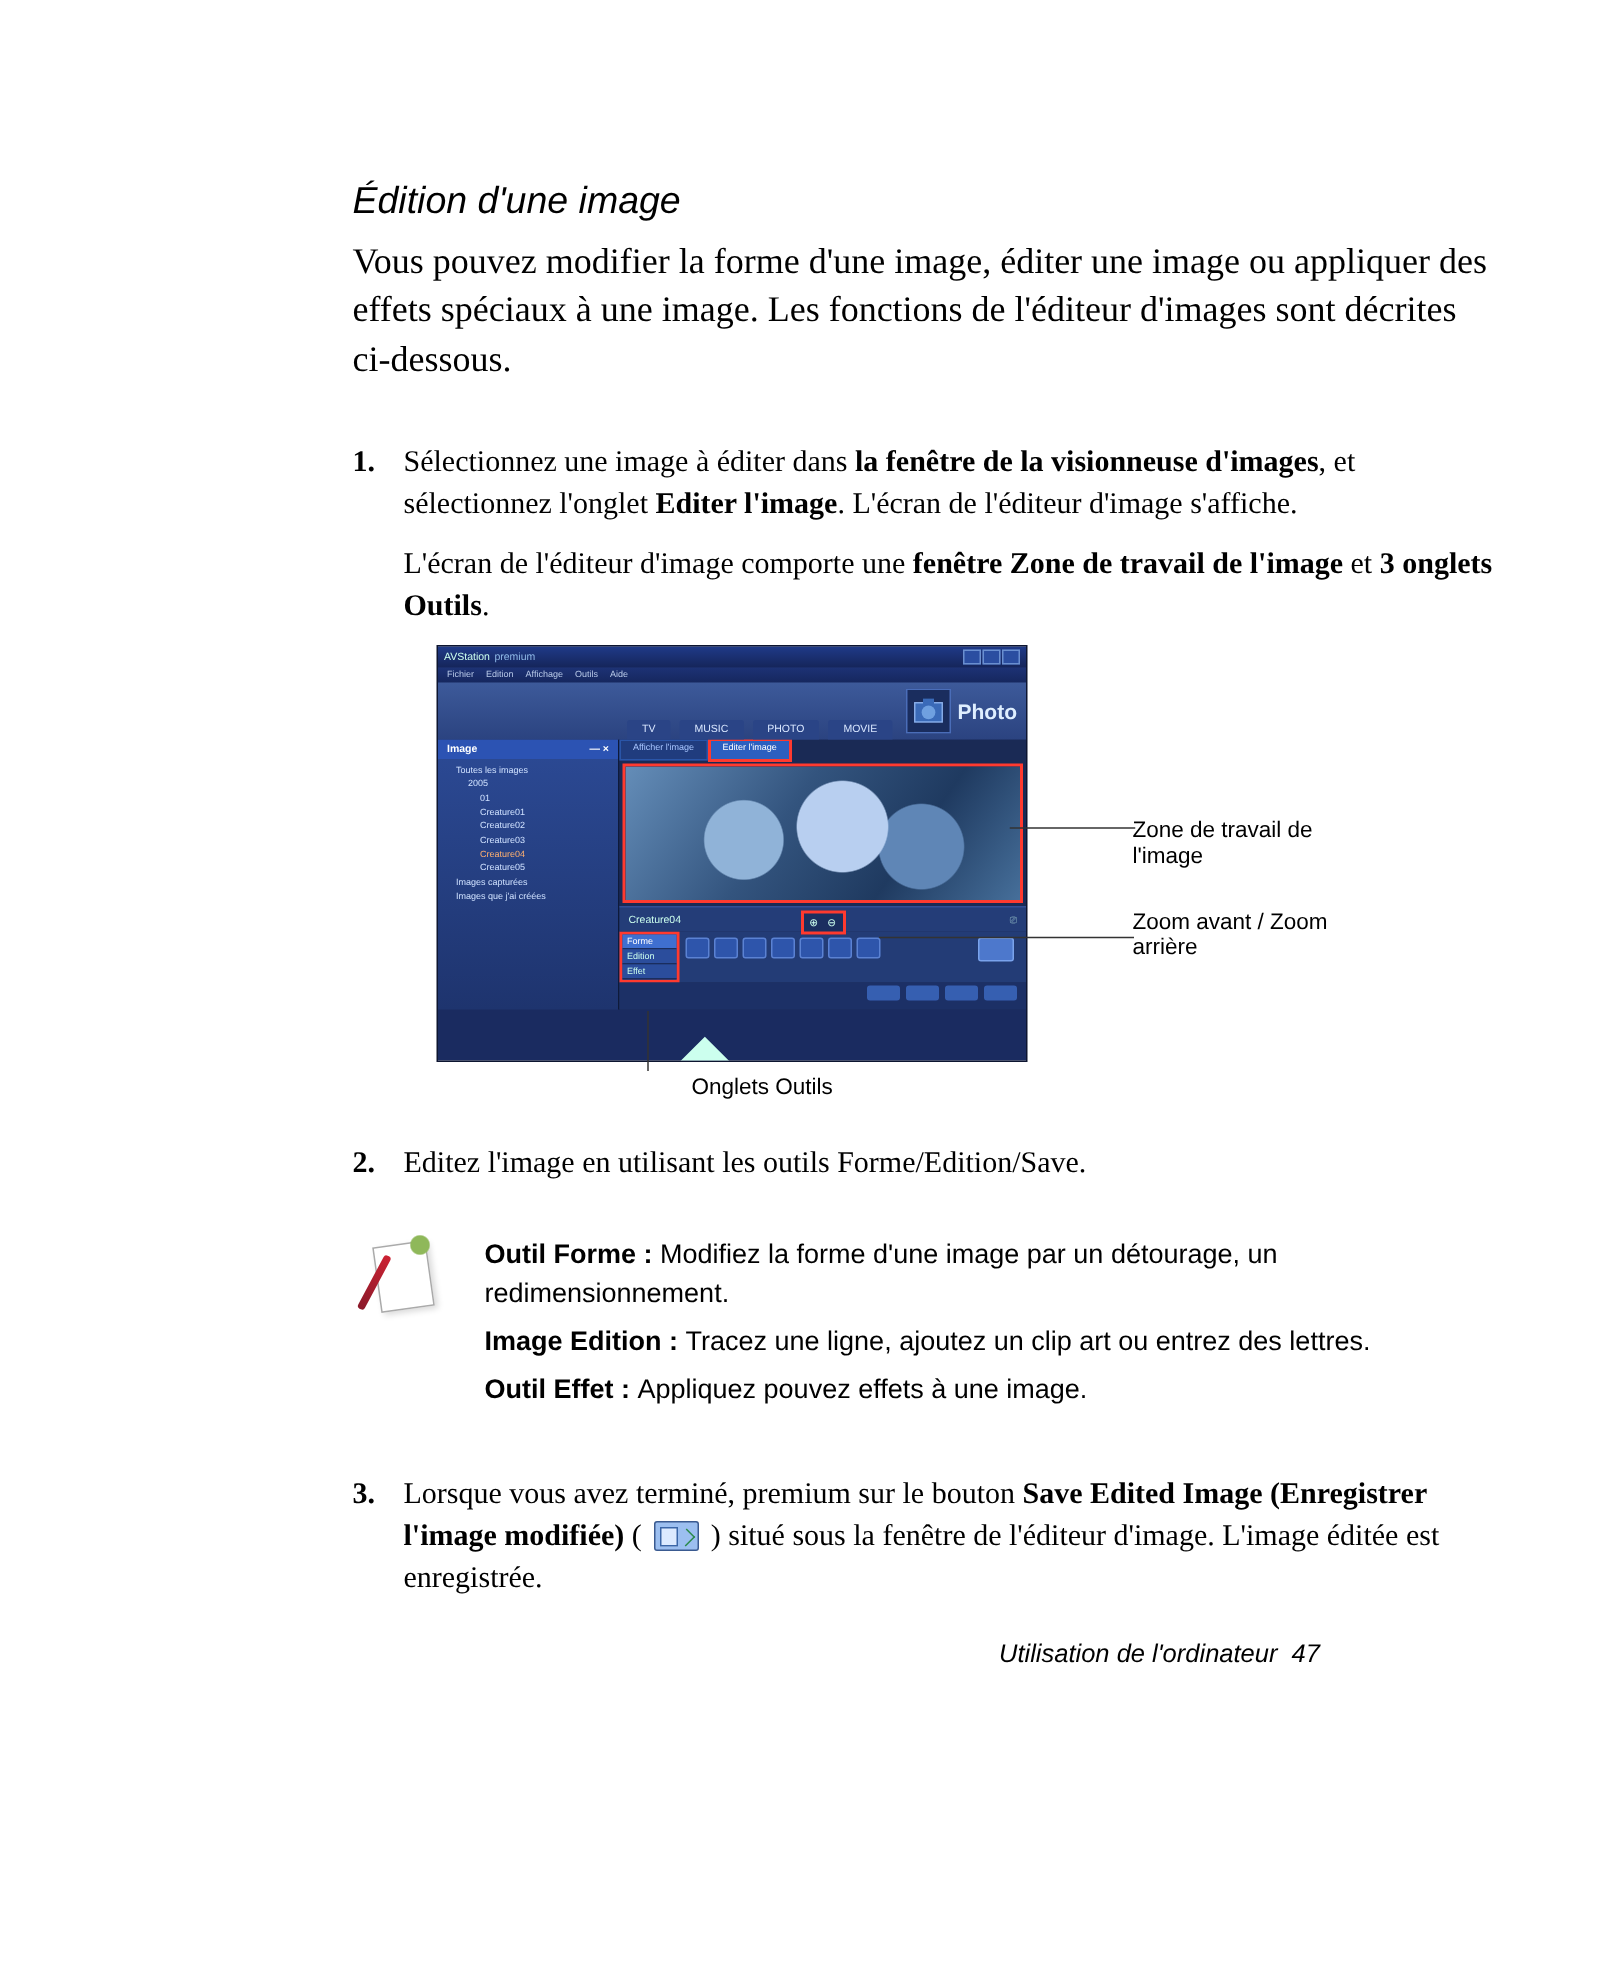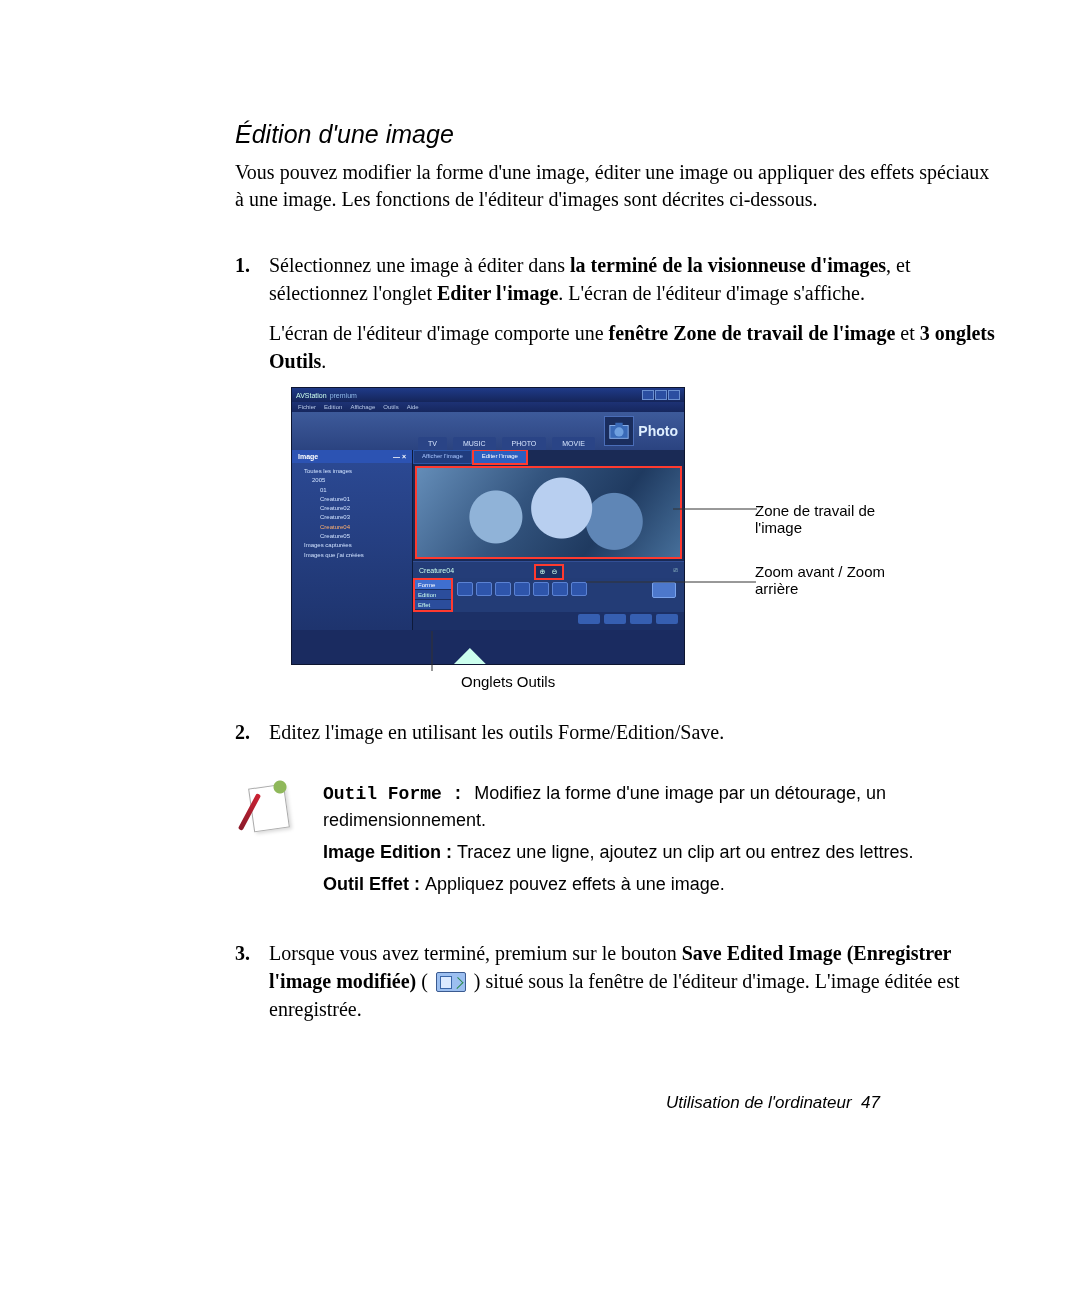--- a/index.html
+++ b/index.html
@@ -5,7 +5,7 @@
 html,body{margin:0;padding:0;background:#fff;font-family:"Times New Roman",serif;color:#000}
 .page{width:1080px;height:1309px;position:relative;box-sizing:border-box;padding:120px 80px 80px 235px}
 h2{font-family:Arial,Helvetica,sans-serif;font-style:italic;font-weight:400;font-size:25px;margin:0 0 10px 0;color:#000}
-.intro{font-size:20px;line-height:1.35;margin:4px 0 38px 0}
+.intro{font-size:24px;line-height:1.35;margin:4px 0 38px 0}
 ol{list-style:none;padding:0;margin:0}
 li.step{display:flex;font-size:20px;line-height:1.4;margin:0 0 14px 0}
 li.step .num{font-weight:700;width:34px;flex:0 0 34px}

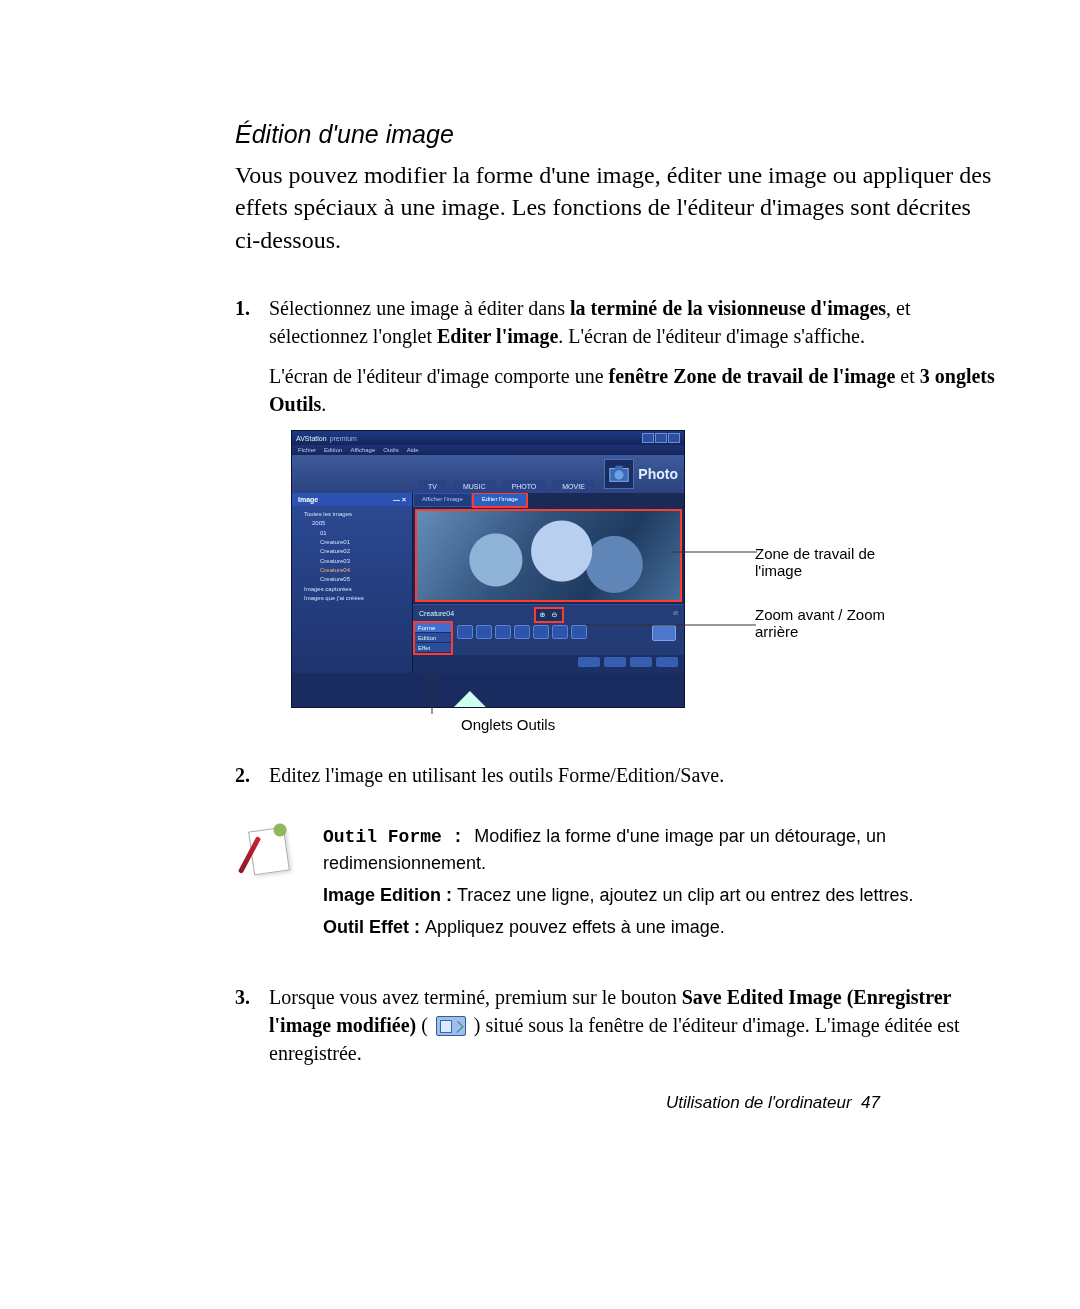--- a/index.html
+++ b/index.html
@@ -89,7 +89,7 @@
       <div class="num">1.</div>
       <div class="body">
         <p>
-          <span>Sélectionnez une image à éditer dans </span><span class="b">la terminé de la visionneuse d'images</span><span>, et sélectionnez l'onglet </span><span class="b">Editer l'image</span><span>. L'écran de l'éditeur d'image s'affiche.</span>
+          <span>Sélectionnez une image à éditer dans </span><span class="b">la fenêtre de la visionneuse d'images</span><span>, et sélectionnez l'onglet </span><span class="b">Editer l'image</span><span>. L'écran de l'éditeur d'image s'affiche.</span>
         </p>
         <p>
           <span>L'écran de l'éditeur d'image comporte une </span><span class="b">fenêtre Zone de travail de l'image</span><span>  et </span><span class="b">3 onglets Outils</span><span>.</span>

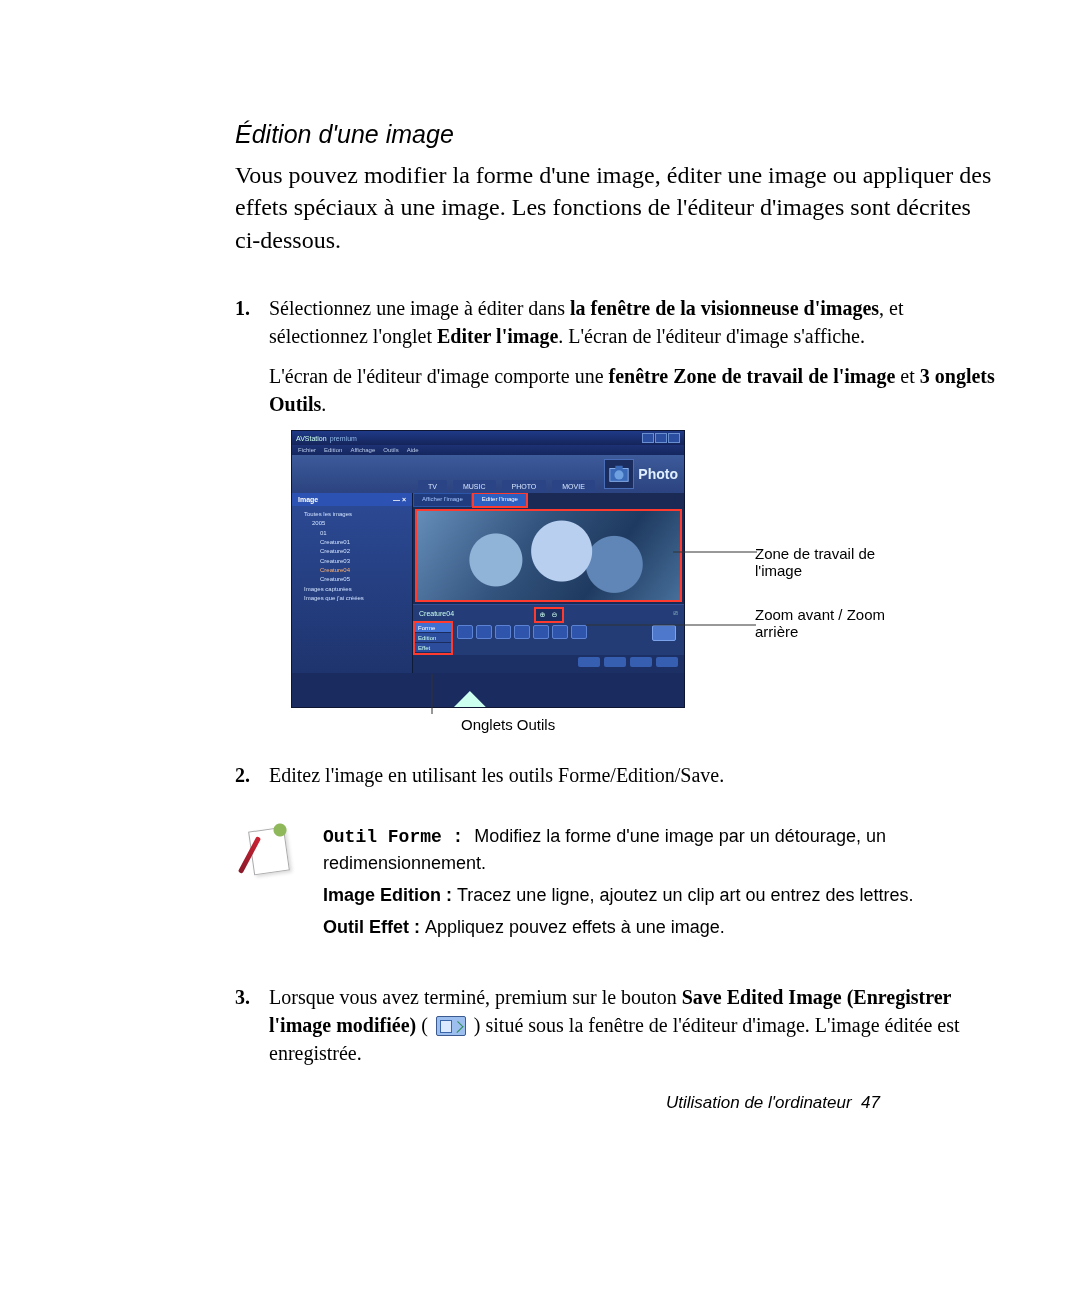--- a/index.html
+++ b/index.html
@@ -233,7 +233,7 @@
         <div class="pen"></div>
     </div>
     <div class="desc">
-      <p><span class="b" style="font-family:Liberation Mono, monospace">Outil Forme : </span><span>Modifiez la forme d'une image par un détourage, un redimensionnement.</span></p>
+      <p><span class="b" style="font-family:Liberation Sans, sans-serif">Outil Forme : </span><span>Modifiez la forme d'une image par un détourage, un redimensionnement.</span></p>
       <p><span class="b" style="font-family:Arial">Image Edition : </span><span>Tracez une ligne, ajoutez un clip art ou entrez des lettres.</span></p>
       <p><span class="b" style="font-family:Arial">Outil Effet : </span><span>Appliquez pouvez effets à une image.</span></p>
     </div>

